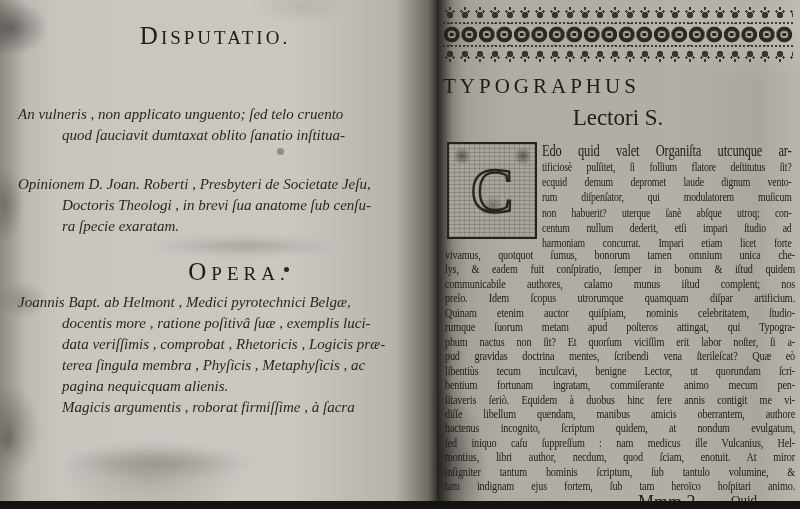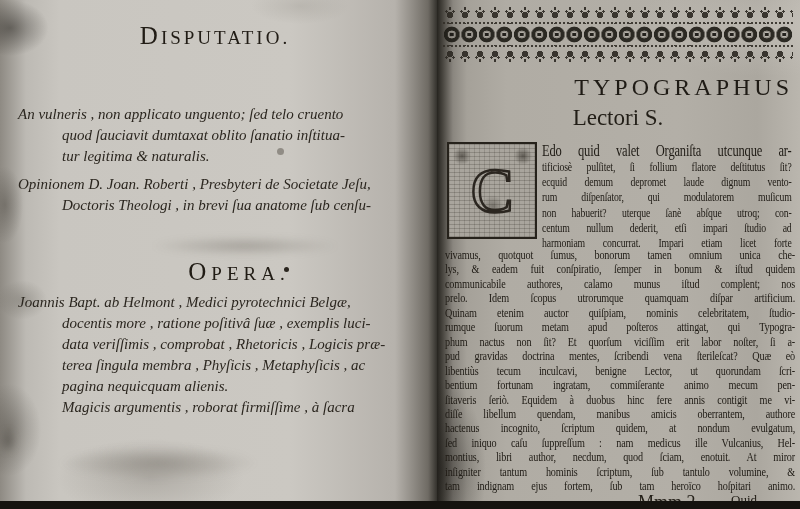--- a/index.html
+++ b/index.html
@@ -95,8 +95,8 @@
       radial-gradient(circle at 8.75px 9.5px, transparent 2.6px, #938f87 2.7px 3.9px, #1d1b15 4.1px 7.6px, transparent 8.2px);
   }
   .rp-title {
-    position:absolute; left:6px; top:74px; width:350px; text-align:right;
-    font-size:24px; letter-spacing:4px; color:#1f1b15; white-space:nowrap;
+    position:absolute; left:6px; top:74px; width:350px; text-align:left;
+    font-size:21px; letter-spacing:4px; color:#1f1b15; white-space:nowrap;
   }
   .rp-subtitle {
     position:absolute; left:6px; top:105px; width:350px; text-align:center;

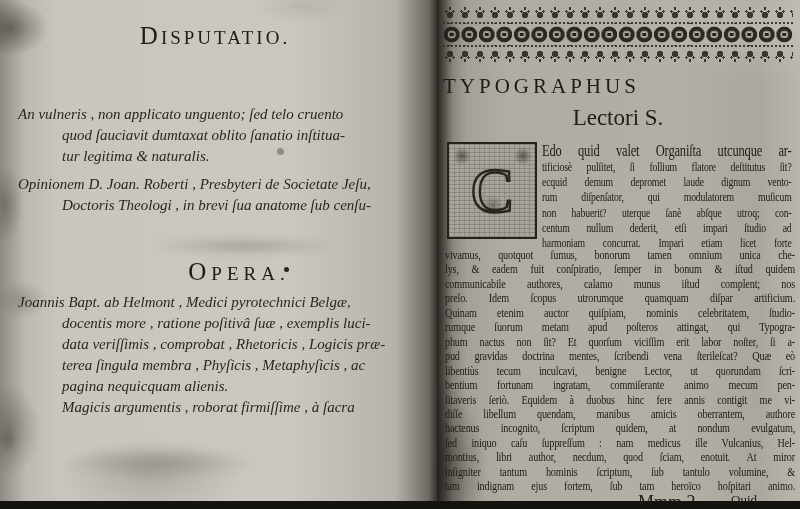--- a/index.html
+++ b/index.html
@@ -148,7 +148,6 @@
     <div class="ital-para para-1">
         <div class="line">An vulneris , non applicato unguento; ſed telo cruento</div>
         <div class="line">quod ſauciavit dumtaxat oblito ſanatio inſtitua-</div>
-        <div class="line">tur legitima &amp; naturalis.</div>
       </div>
 
     <div class="faint-dot"></div>

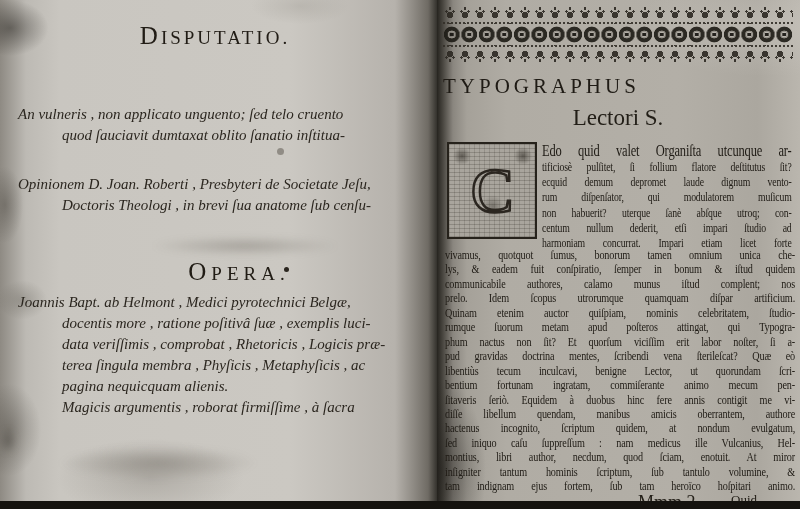--- a/index.html
+++ b/index.html
@@ -155,6 +155,7 @@
     <div class="ital-para para-2">
         <div class="line">Opinionem D. Joan. Roberti , Presbyteri de Societate Jeſu,</div>
         <div class="line">Doctoris Theologi , in brevi ſua anatome ſub cenſu-</div>
+        <div class="line">ra ſpecie exaratam.</div>
       </div>
 
     <div class="lp-heading lp-opera">OPERA.</div>

